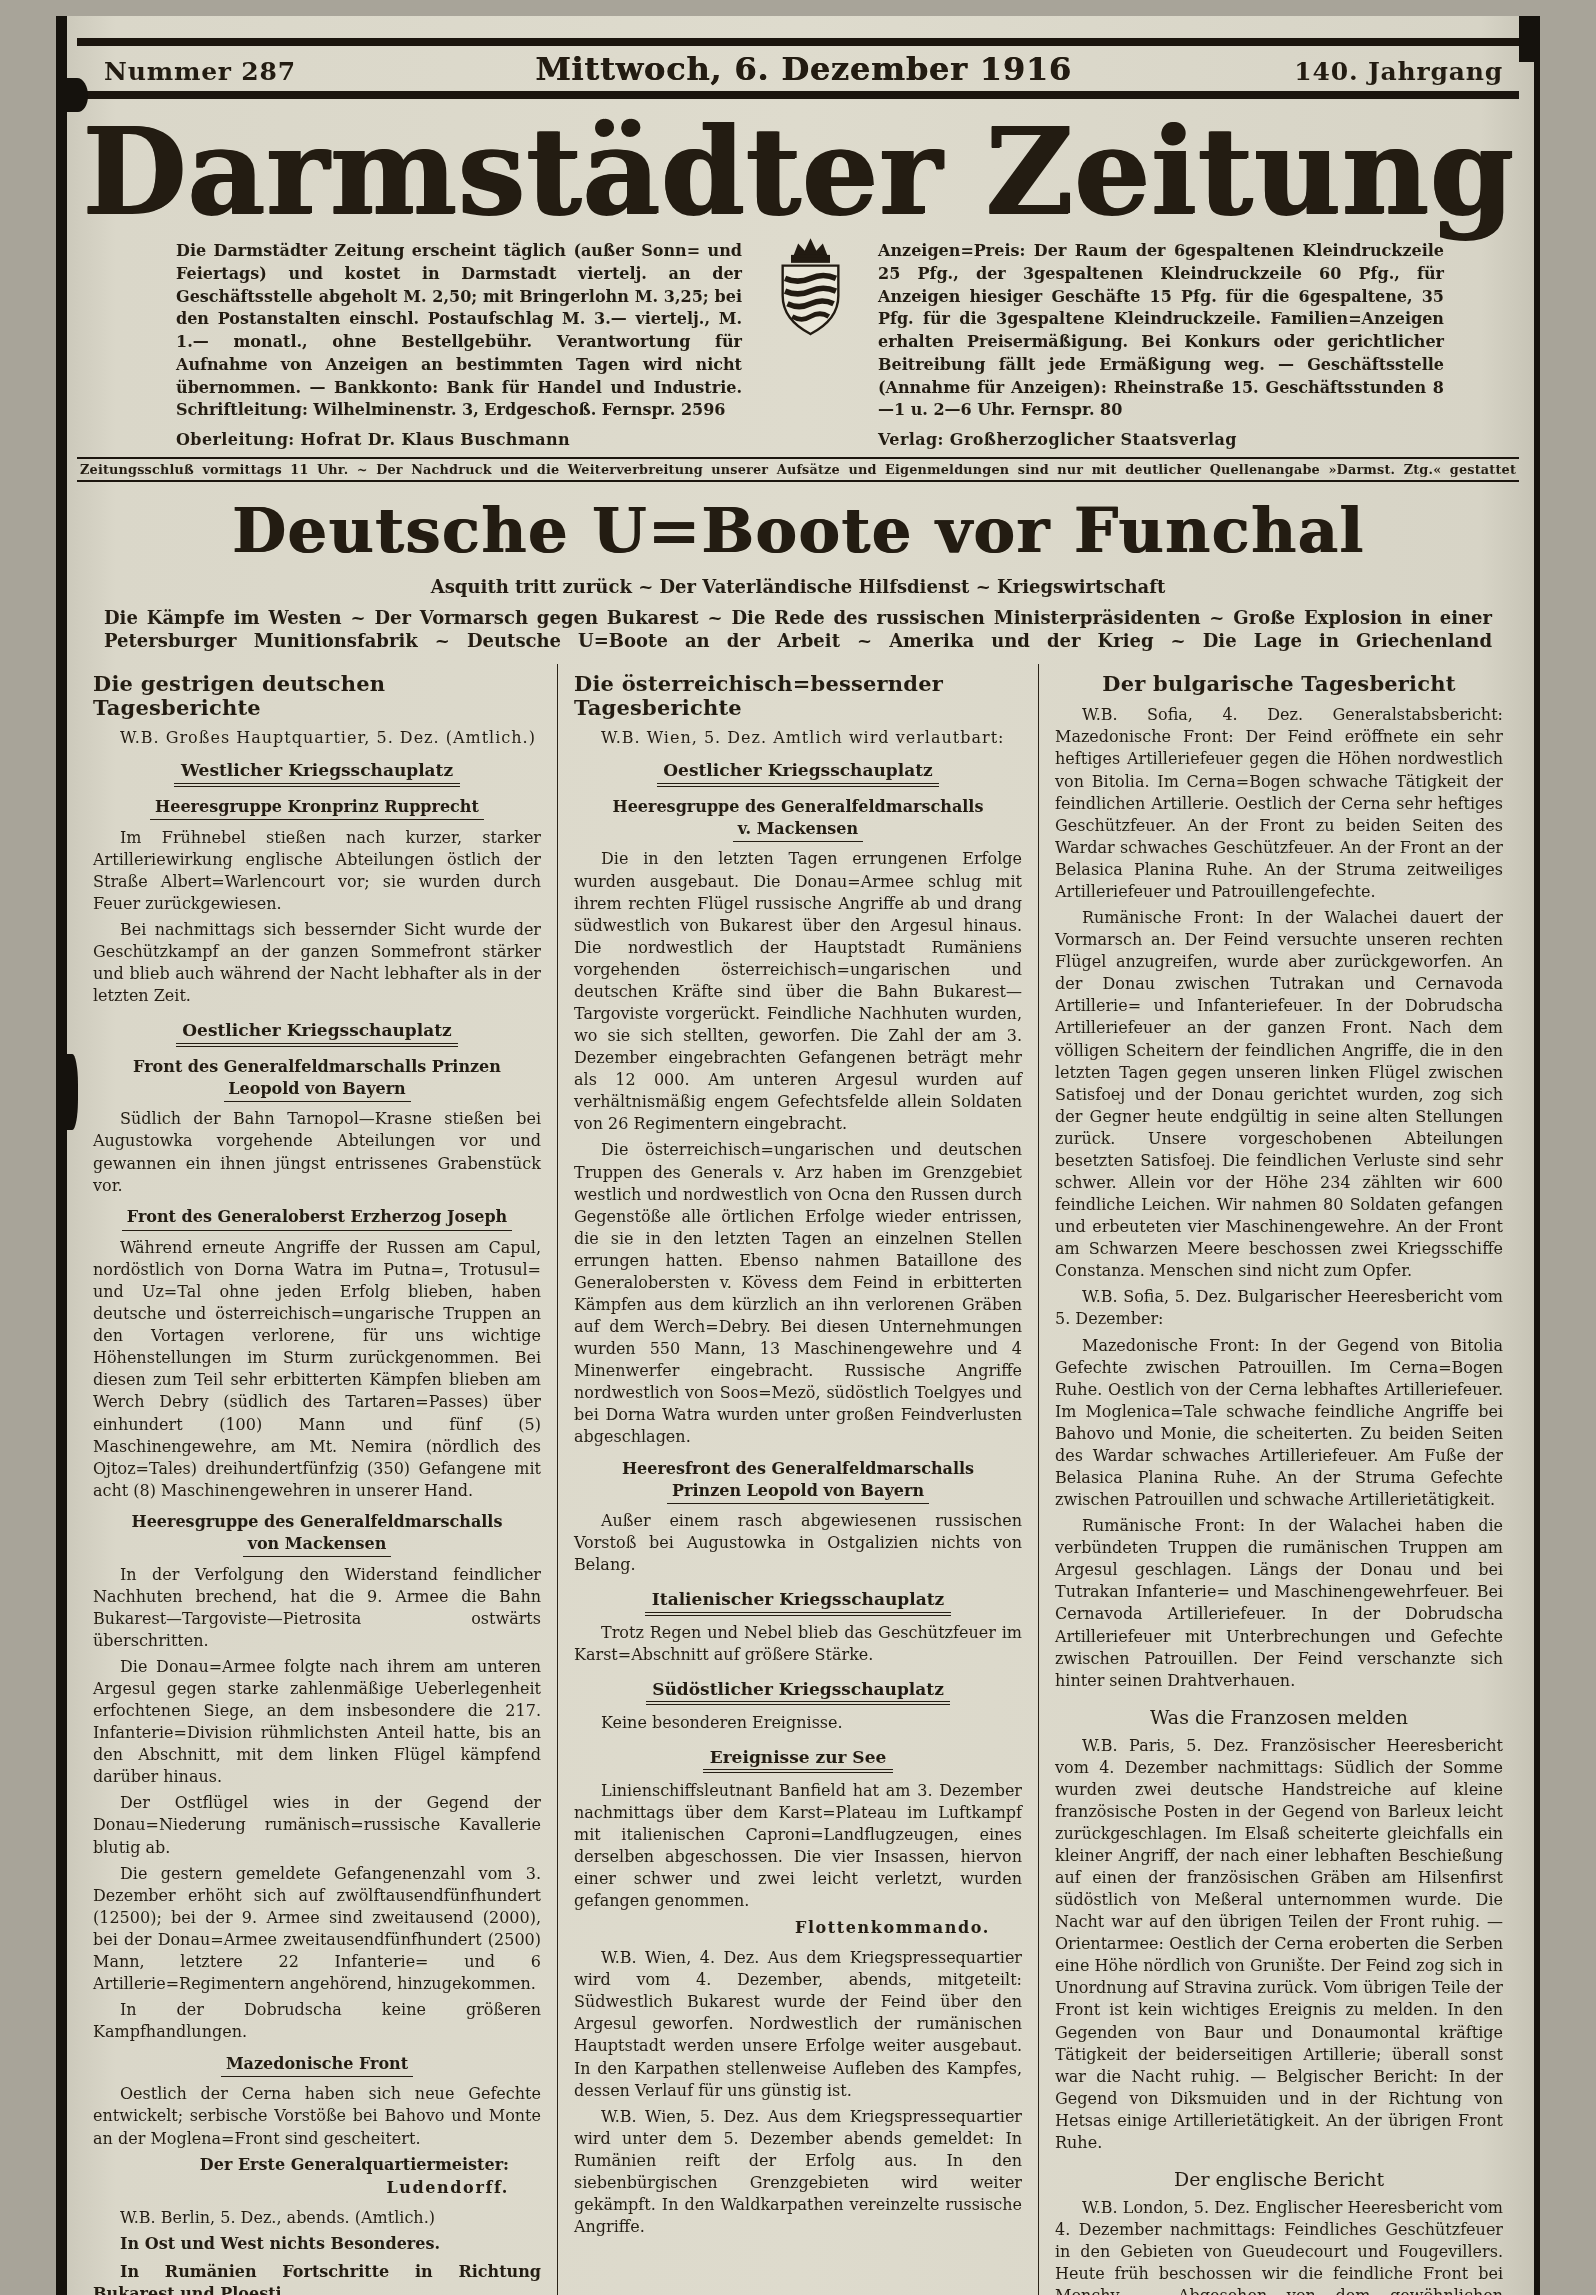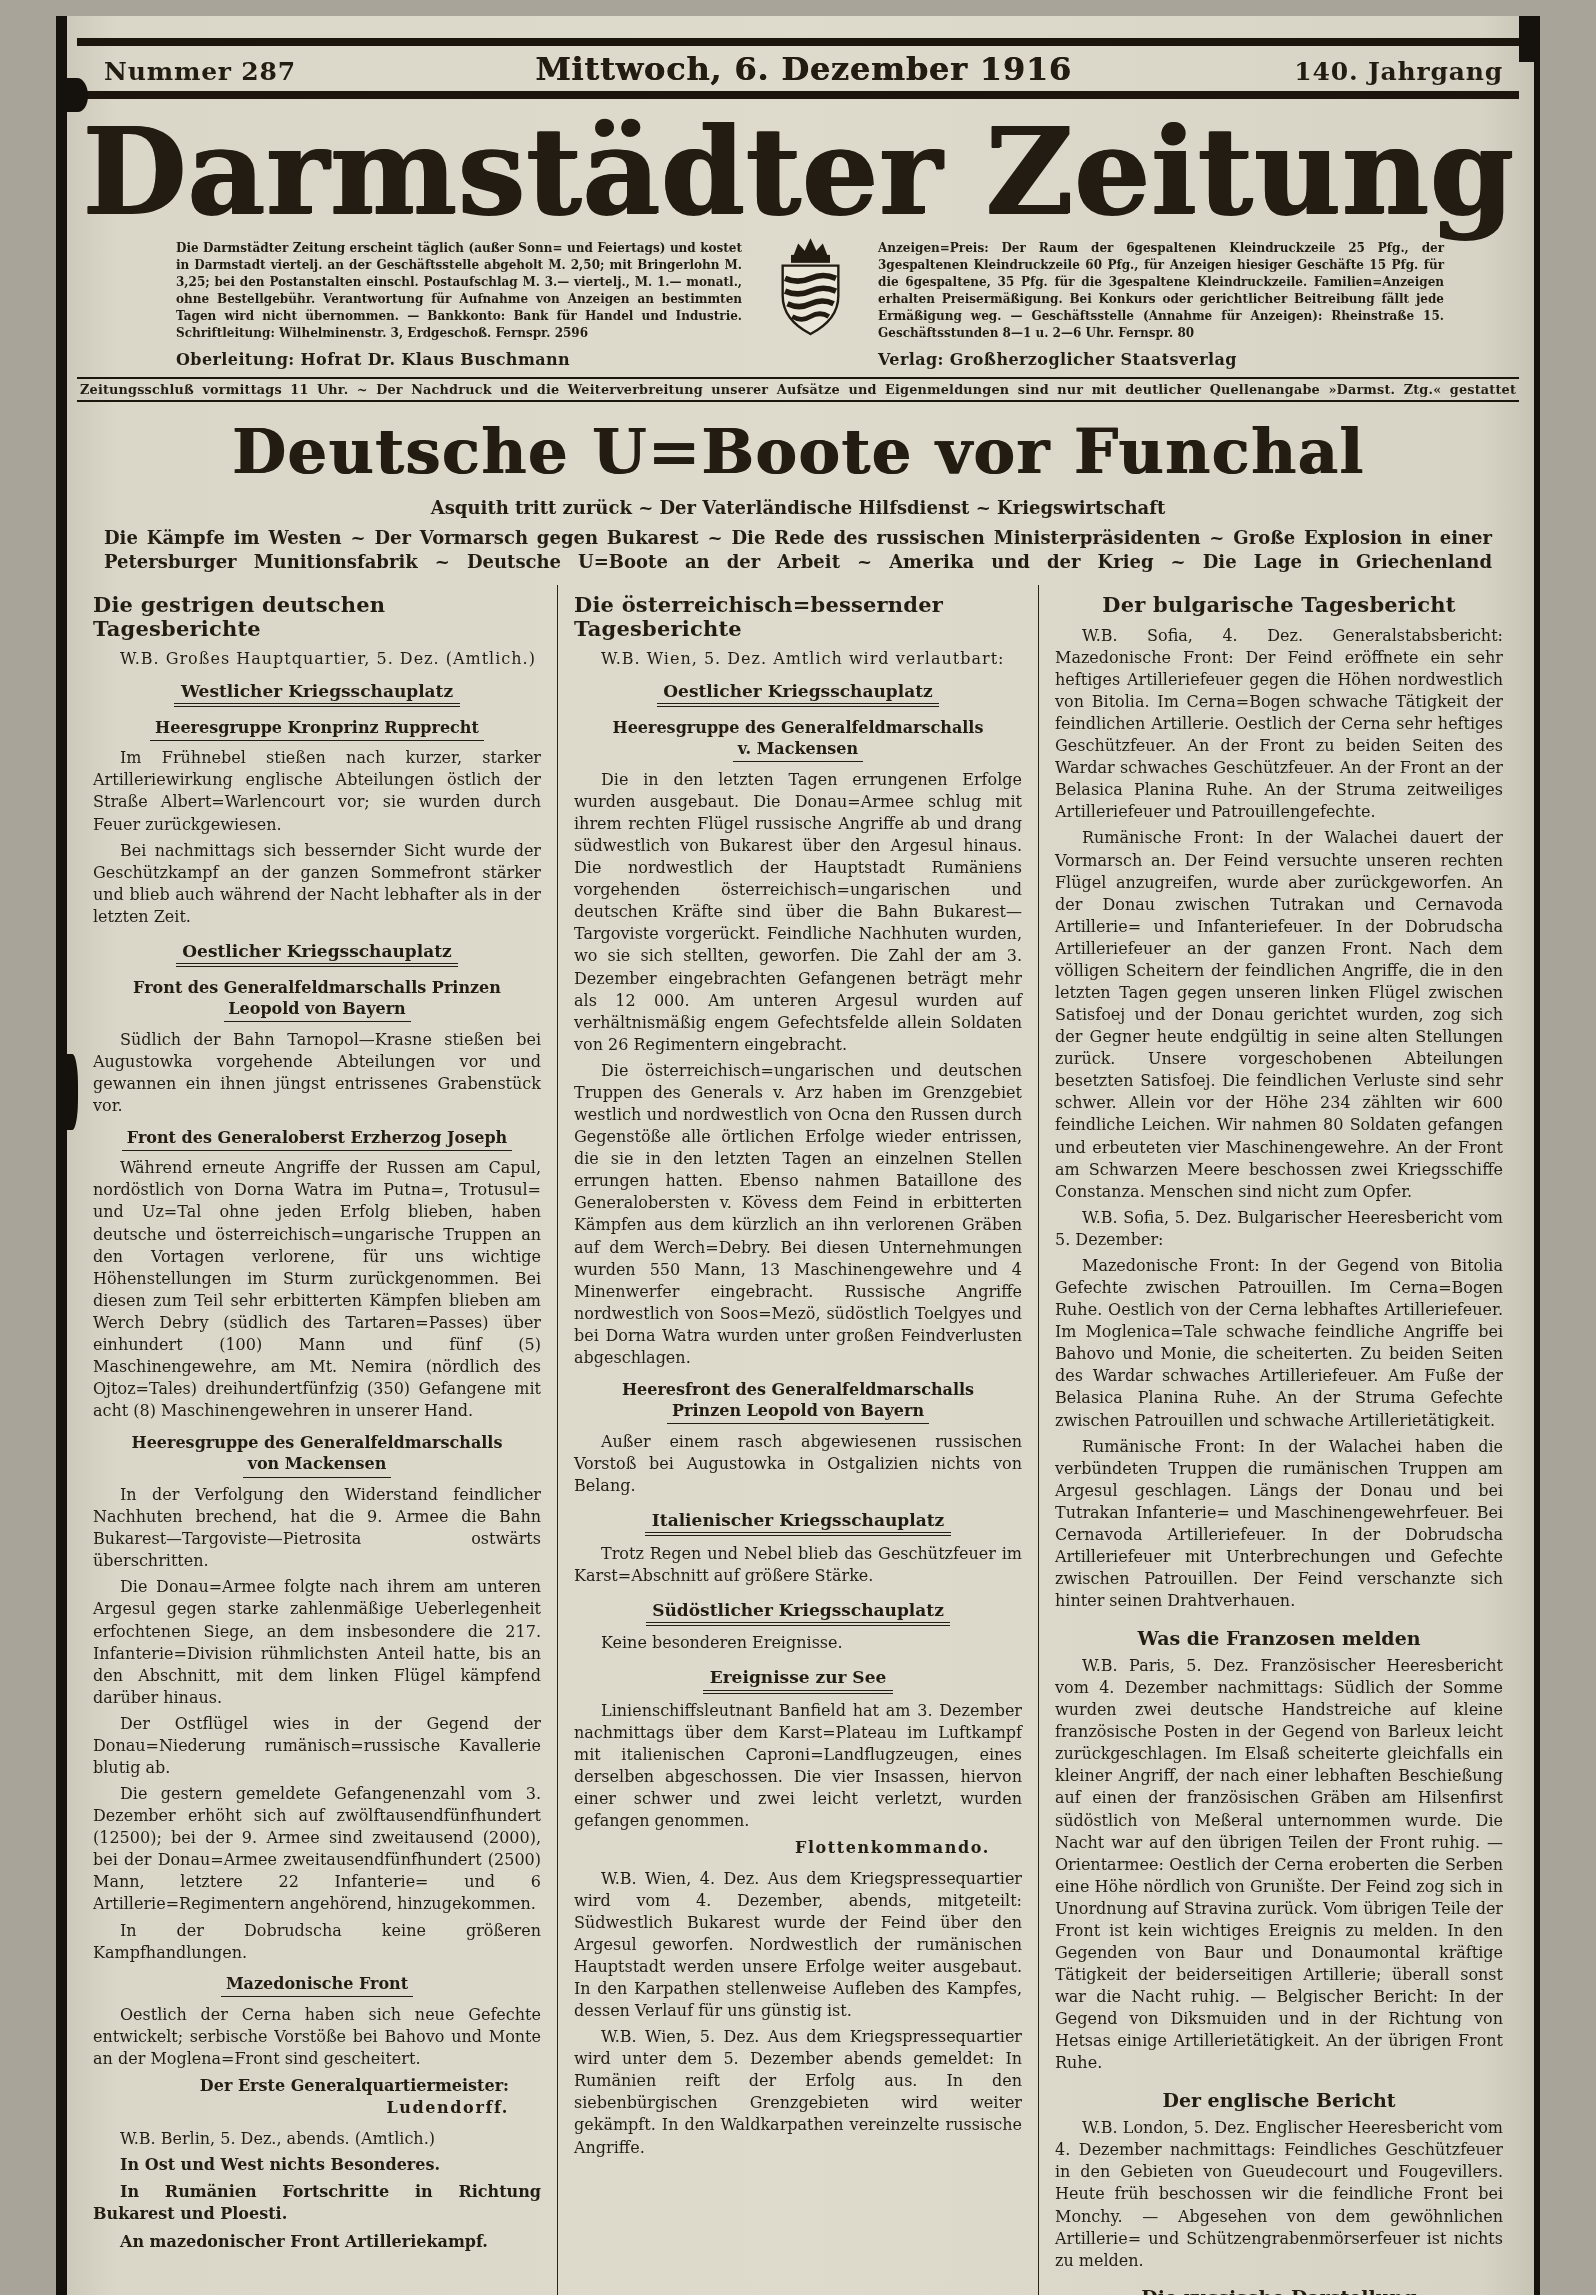--- a/index.html
+++ b/index.html
@@ -42,7 +42,7 @@
 
   .imprint { display:flex; align-items:flex-start; gap:21px; padding:4.8px 96px 0 120px; }
   .imprint-side { flex:1 1 0; }
-  .imprint-text { font-size:12px; line-height:1.42; font-weight:600; text-align:justify; }
+  .imprint-text { font-size:16px; line-height:1.42; font-weight:600; text-align:justify; }
   .chief-line { font-weight:bold; font-size:16px; margin-top:8px; letter-spacing:0.4px; }
   .crest-box { width:94px; flex:0 0 94px; display:flex; justify-content:center; margin-top:-3.2px; }
 

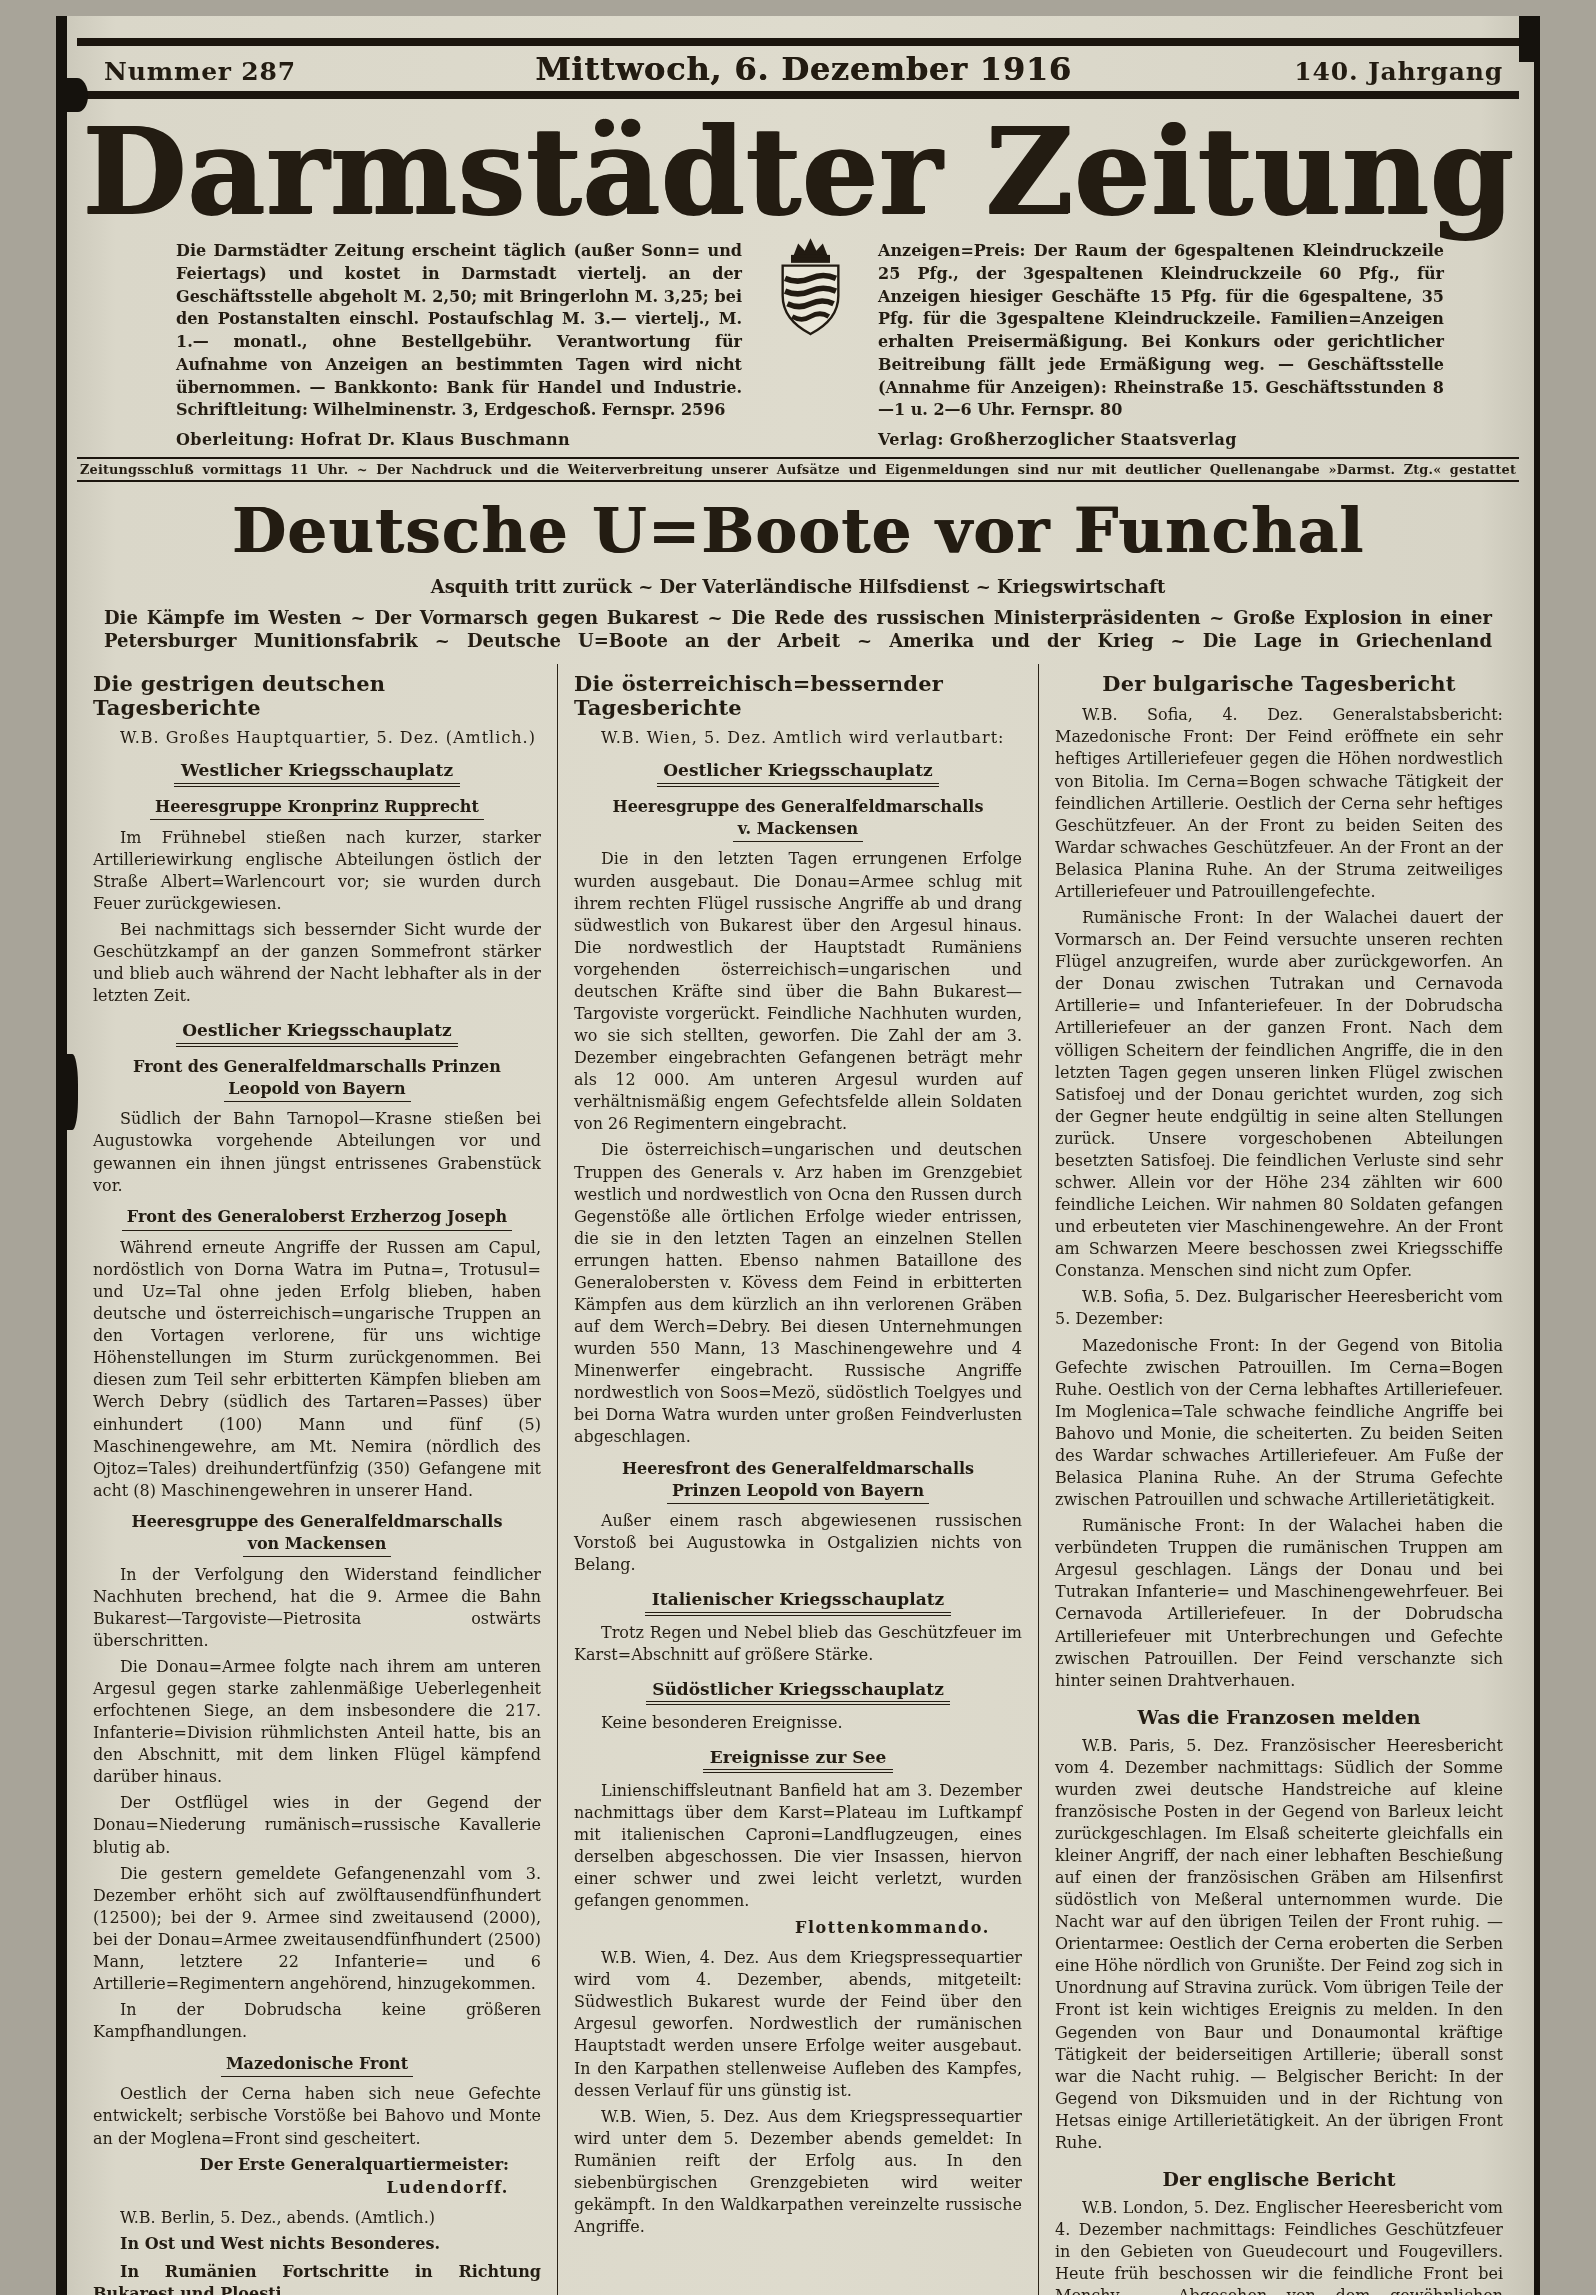--- a/index.html
+++ b/index.html
@@ -70,7 +70,7 @@
 
   .col-title { font-size:21px; font-weight:bold; margin:8px 0 8px; letter-spacing:0.2px; line-height:1.15; }
   .col-title.center { text-align:center; }
-  .col-head { text-align:center; font-weight:bold; font-size:19px; margin:14.4px 0 6.4px; }
+  .col-head { text-align:center; font-weight:normal; font-size:19px; margin:14.4px 0 6.4px; }
 
   .kicker { text-align:center; font-weight:bold; font-size:17px; margin:12.8px 0 6.4px; }
   .kicker span { display:inline-block; border-bottom:4.8px double #231c12; padding:0 6.4px 2.4px; }

